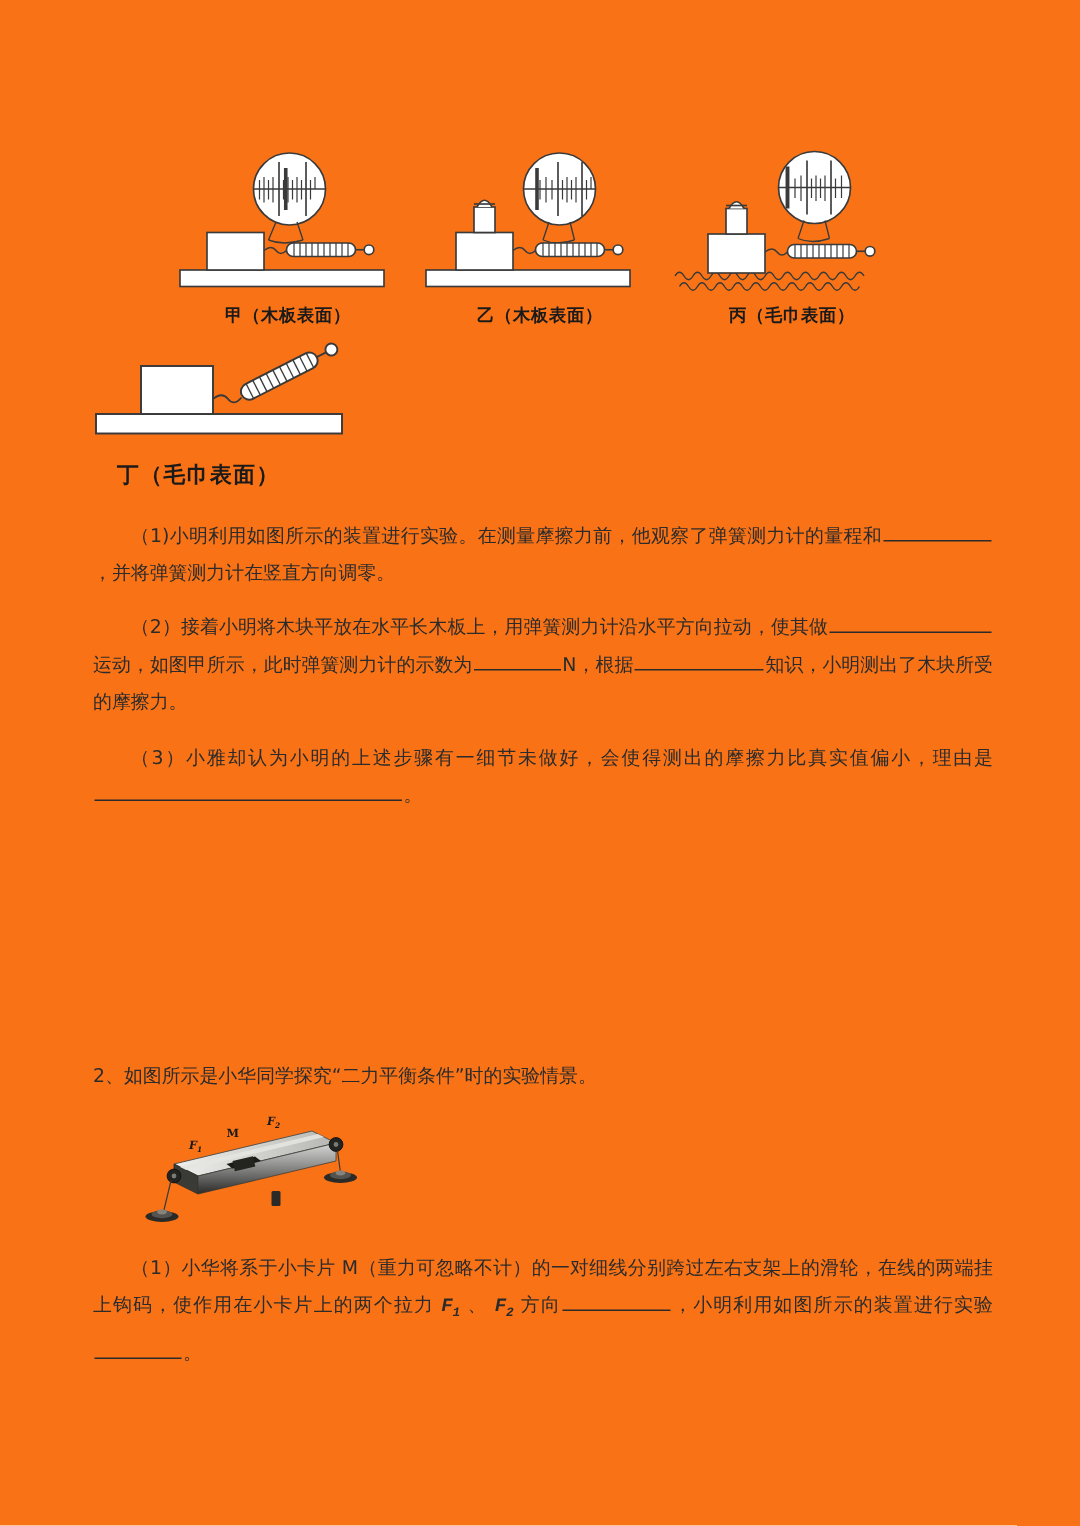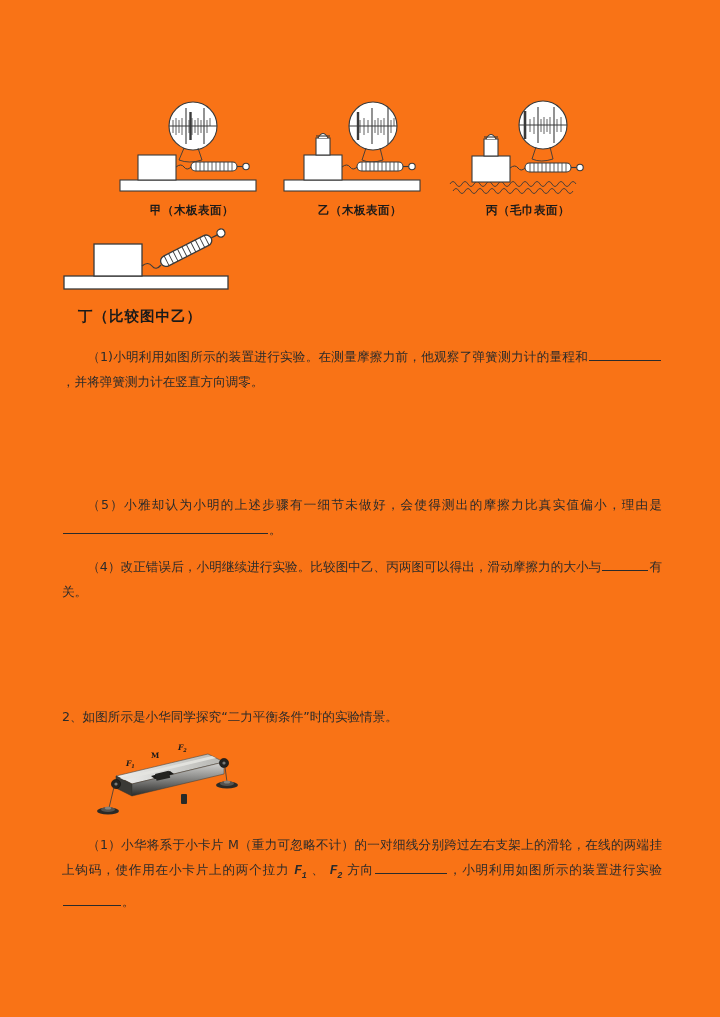--- a/index.html
+++ b/index.html
@@ -327,7 +327,7 @@
         </g>
       </g>
     </svg>
-    <div class="fig-d-caption">丁（比较图中乙）</div>
+    <div class="fig-d-caption">丁（毛巾表面）</div>
   </div>
 
   <div class="qtext indent" style="top:344px;">

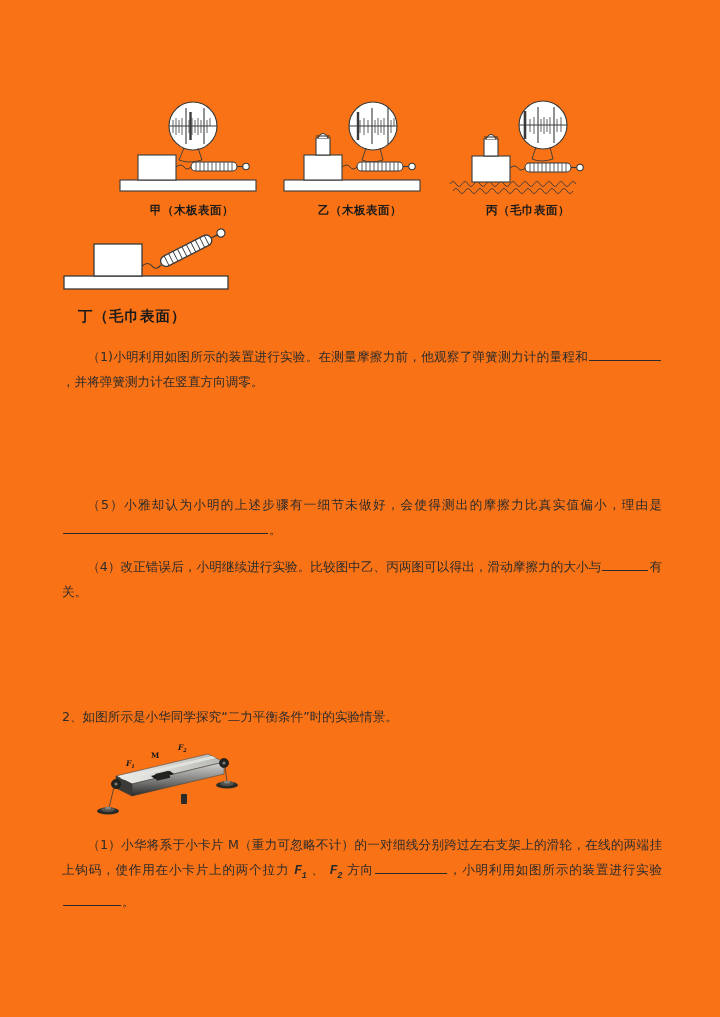--- a/index.html
+++ b/index.html
@@ -334,6 +334,9 @@
     <span>（1)小明利用如图所示的装置进行实验。在测量摩擦力前，他观察了弹簧测力计的量程和</span><span class="blank b-md"></span><span>，并将弹簧测力计在竖直方向调零。</span>
   </div>
 
+  <div class="qtext indent" style="top:405px;">
+    <span>（2）接着小明将木块平放在水平长木板上，用弹簧测力计沿水平方向拉动，使其做</span><span class="blank b-xl" style="width:108px"></span><span>运动，如图甲所示，此时弹簧测力计的示数为</span><span class="blank b-sm"></span><span>N，根据</span><span class="blank b-lg"></span><span>知识，小明测出了木块所受的摩擦力。</span>
+  </div>
 
   <div class="qtext indent" style="top:492px;">
     <span>（5）小雅却认为小明的上述步骤有一细节未做好，会使得测出的摩擦力比真实值偏小，理由是</span><span class="blank b-xl"></span><span>。</span>

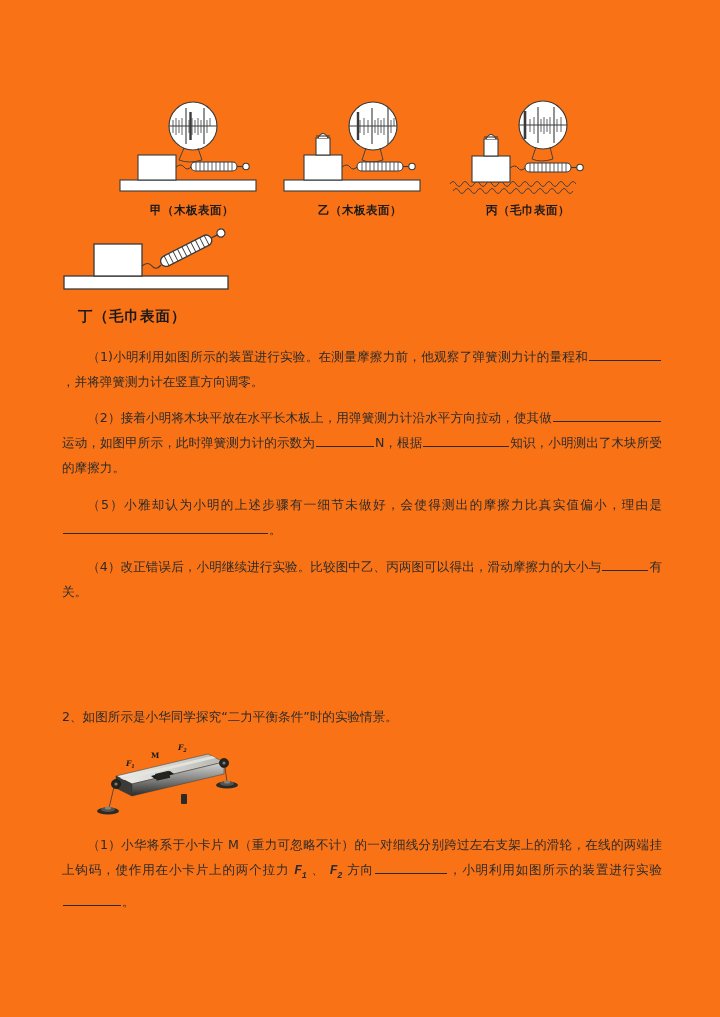--- a/index.html
+++ b/index.html
@@ -339,7 +339,7 @@
   </div>
 
   <div class="qtext indent" style="top:492px;">
-    <span>（5）小雅却认为小明的上述步骤有一细节未做好，会使得测出的摩擦力比真实值偏小，理由是</span><span class="blank b-xl"></span><span>。</span>
+    <span>（3）小雅却认为小明的上述步骤有一细节未做好，会使得测出的摩擦力比真实值偏小，理由是</span><span class="blank b-xl"></span><span>。</span>
   </div>
 
   <div class="qtext indent" style="top:554px;">

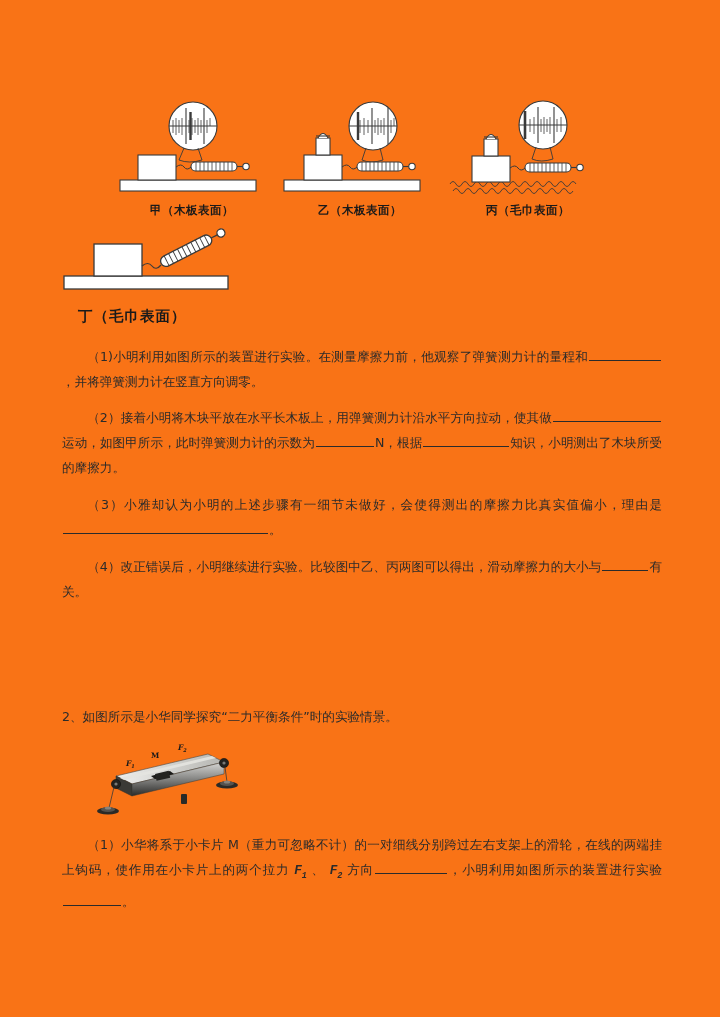--- a/index.html
+++ b/index.html
@@ -342,9 +342,6 @@
     <span>（3）小雅却认为小明的上述步骤有一细节未做好，会使得测出的摩擦力比真实值偏小，理由是</span><span class="blank b-xl"></span><span>。</span>
   </div>
 
-  <div class="qtext indent" style="top:554px;">
-    <span>（4）改正错误后，小明继续进行实验。比较图中乙、丙两图可以得出，滑动摩擦力的大小与</span><span class="blank b-xs"></span><span>有关。</span>
-  </div>
 
 
   <div class="qtext" style="top:704px;">

